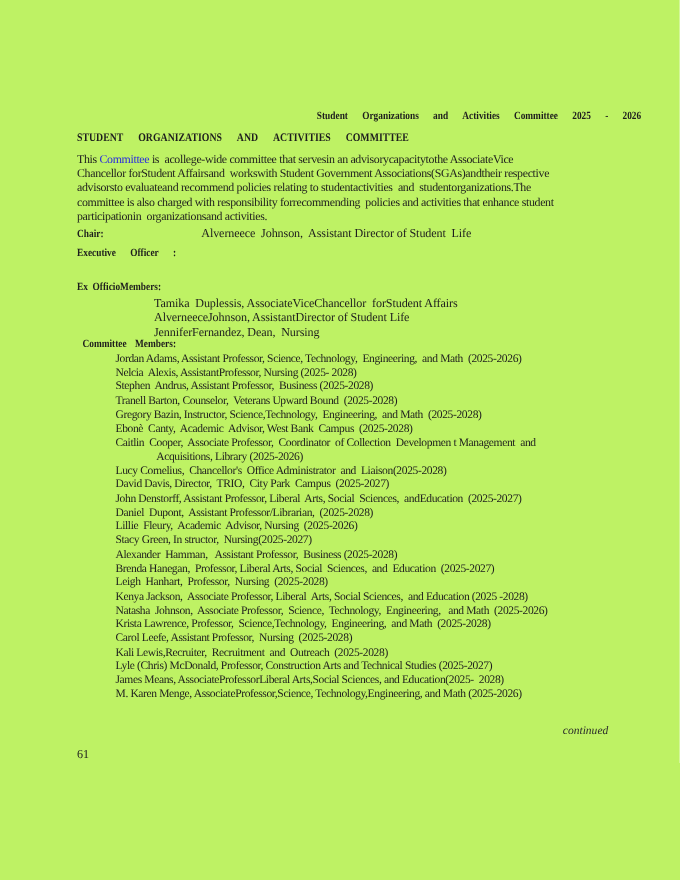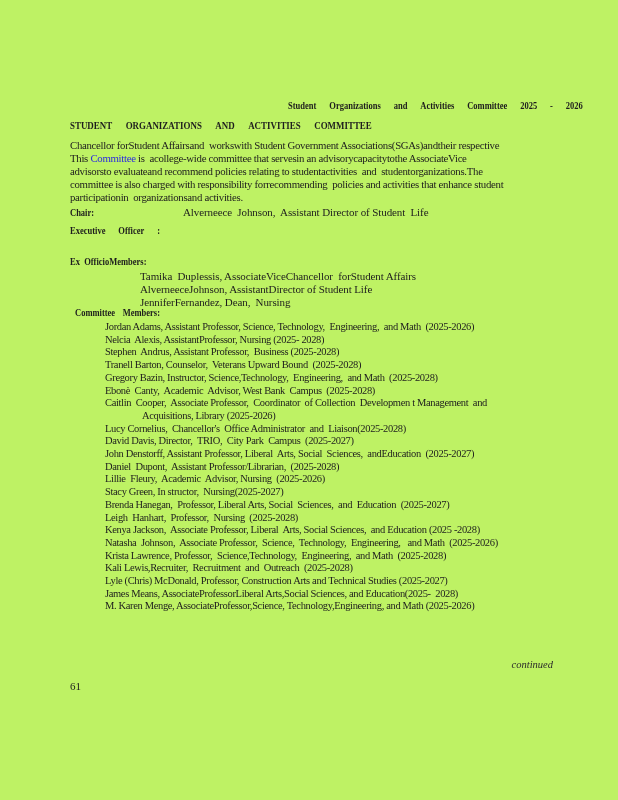--- a/index.html
+++ b/index.html
@@ -85,8 +85,8 @@
   </div>
 
   <div class="intro">
+    <div class="line"><span>This </span><span class="link" style="color: rgb(42, 42, 224);">Committee</span><span> is  acollege-wide committee that servesin an advisorycapacitytothe AssociateVice</span></div>
     <div class="line">Chancellor forStudent Affairsand  workswith Student Government Associations(SGAs)andtheir respective</div>
-    <div class="line"><span>This </span><span class="link" style="color: rgb(42, 42, 224);">Committee</span><span> is  acollege-wide committee that servesin an advisorycapacitytothe AssociateVice</span></div>
     <div class="line">advisorsto evaluateand recommend policies relating to studentactivities  and  studentorganizations.The</div>
     <div class="line">committee is also charged with responsibility forrecommending  policies and activities that enhance student</div>
     <div class="line">participationin  organizationsand activities.</div>

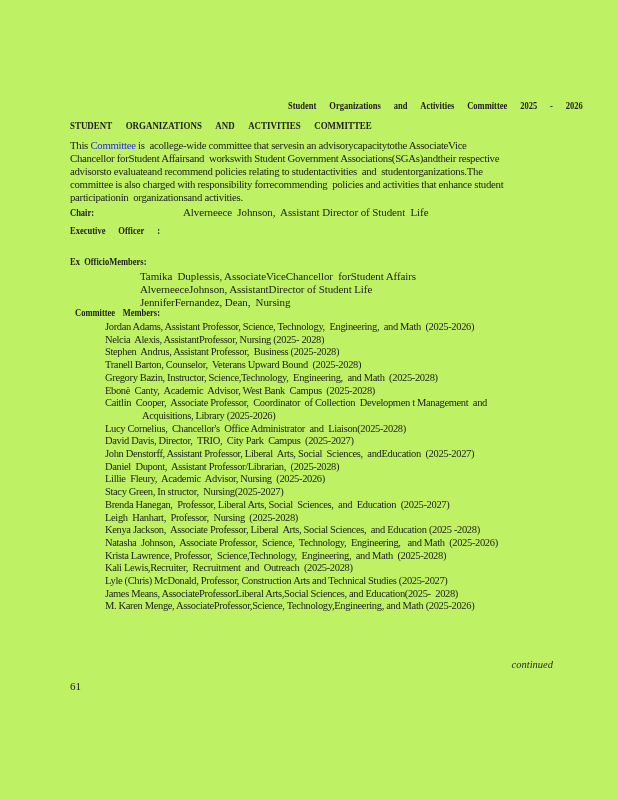--- a/index.html
+++ b/index.html
@@ -136,6 +136,7 @@
     <div class="member-line">Daniel  Dupont,  Assistant Professor/Librarian,  (2025-2028)</div>
     <div class="member-line">Lillie  Fleury,  Academic  Advisor, Nursing  (2025-2026)</div>
     <div class="member-line">Stacy Green, In structor,  Nursing(2025-2027)</div>
+    <div class="member-line">Alexander  Hamman,   Assistant Professor,  Business (2025-2028)</div>
     <div class="member-line">Brenda Hanegan,  Professor, Liberal Arts, Social  Sciences,  and  Education  (2025-2027)</div>
     <div class="member-line">Leigh  Hanhart,  Professor,  Nursing  (2025-2028)</div>
     <div class="member-line">Kenya Jackson,  Associate Professor, Liberal  Arts, Social Sciences,  and Education (2025 -2028)</div>

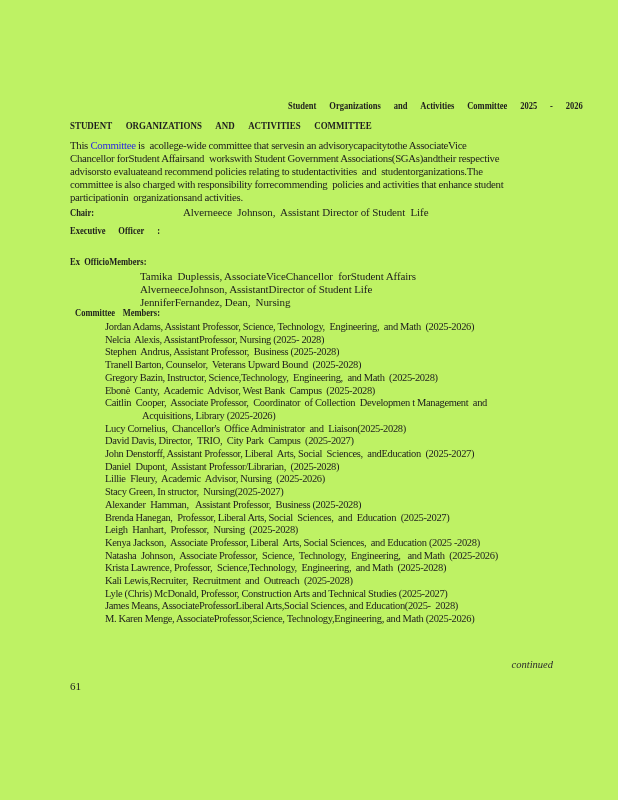--- a/index.html
+++ b/index.html
@@ -142,6 +142,7 @@
     <div class="member-line">Kenya Jackson,  Associate Professor, Liberal  Arts, Social Sciences,  and Education (2025 -2028)</div>
     <div class="member-line">Natasha  Johnson,  Associate Professor,  Science,  Technology,  Engineering,   and Math  (2025-2026)</div>
     <div class="member-line">Krista Lawrence, Professor,  Science,Technology,  Engineering,  and Math  (2025-2028)</div>
+    <div class="member-line">Carol Leefe, Assistant Professor,  Nursing  (2025-2028)</div>
     <div class="member-line">Kali Lewis,Recruiter,  Recruitment  and  Outreach  (2025-2028)</div>
     <div class="member-line">Lyle (Chris) McDonald, Professor, Construction Arts and Technical Studies (2025-2027)</div>
     <div class="member-line">James Means, AssociateProfessorLiberal Arts,Social Sciences, and Education(2025-  2028)</div>

